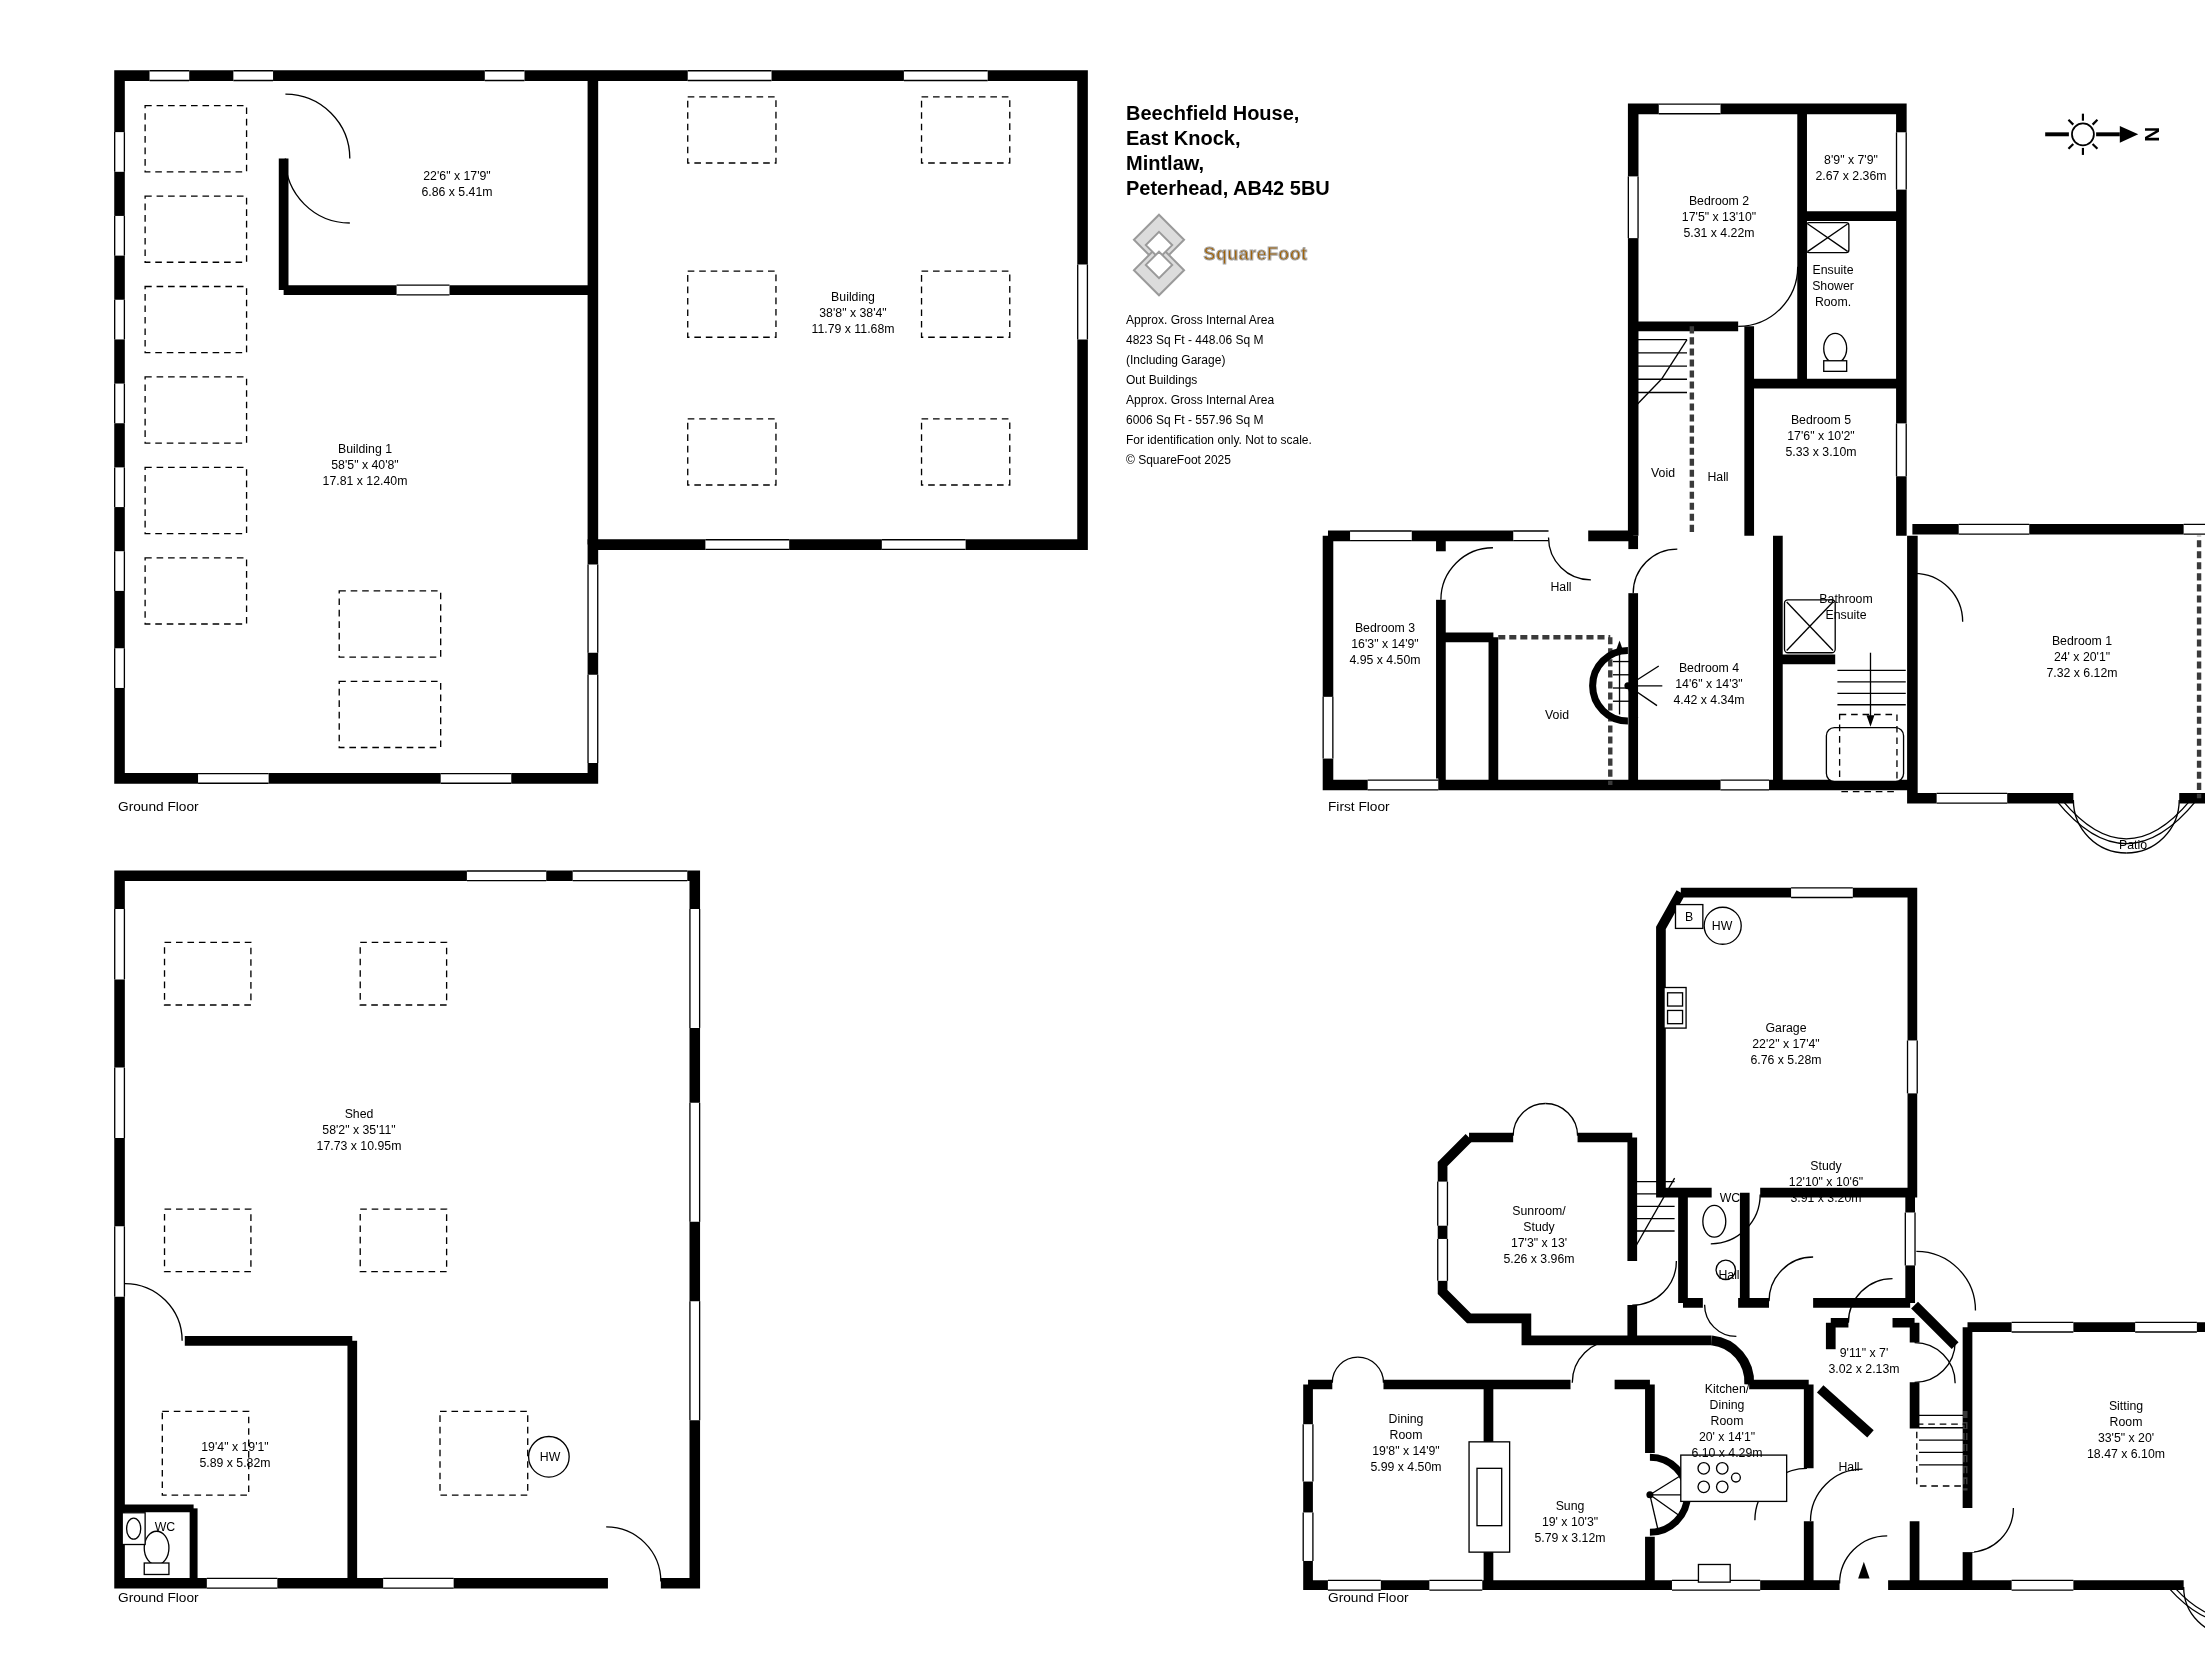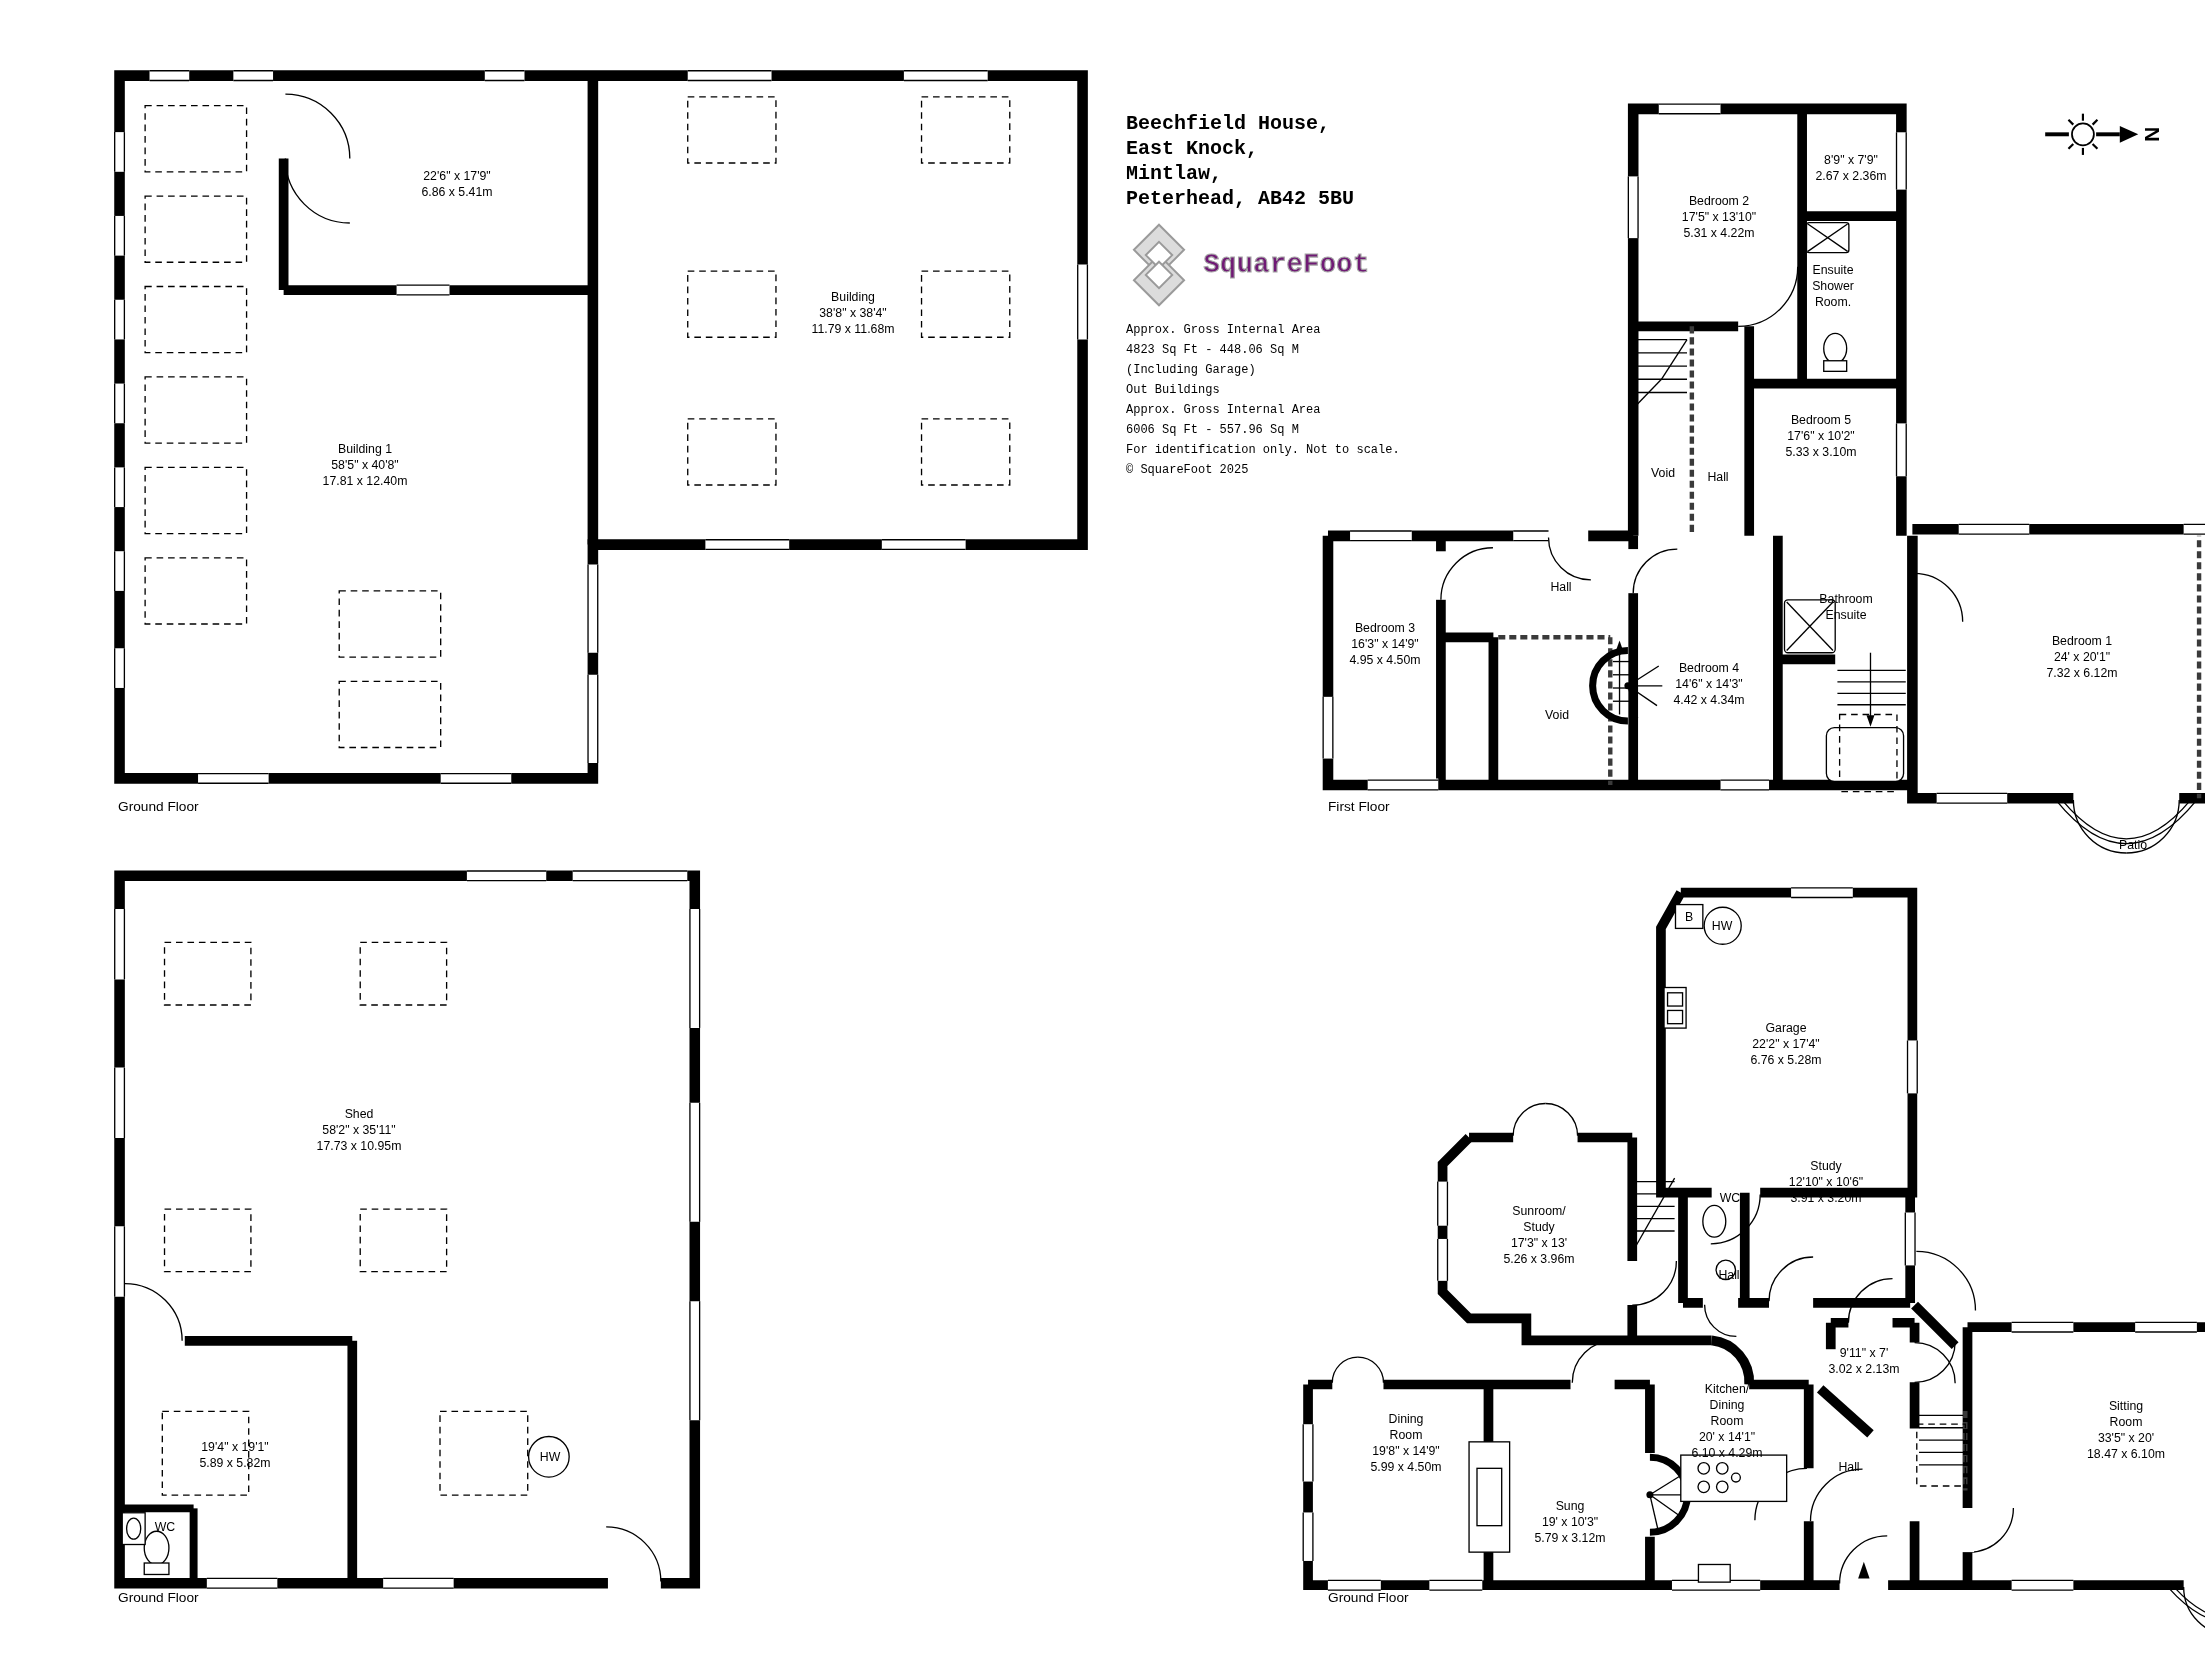--- a/index.html
+++ b/index.html
@@ -17,7 +17,7 @@
   .fix{stroke:#000;stroke-width:3;fill:#fff;}
   .lbl{position:absolute;transform:translate(-50%,-50%);text-align:center;font-size:12.3px;line-height:16px;white-space:nowrap;z-index:5;}
   .floor-label{position:absolute;font-size:13.7px;z-index:5;}
-  #title-block{position:absolute;left:1126px;top:111px;width:463px;z-index:5;font-family:Liberation Mono, monospace;}
+  #title-block{position:absolute;left:1126px;top:101px;width:463px;z-index:5;}
   #address{font-weight:bold;font-size:20px;line-height:25px;}
   #logo-row{display:flex;align-items:center;margin:11.5px 0 13.2px 0;}
   #logo-text{font-size:27px;font-weight:bold;color:#701a75;-webkit-text-stroke:1.1px #a6a6a6;letter-spacing:0.4px;margin-left:11.5px;}

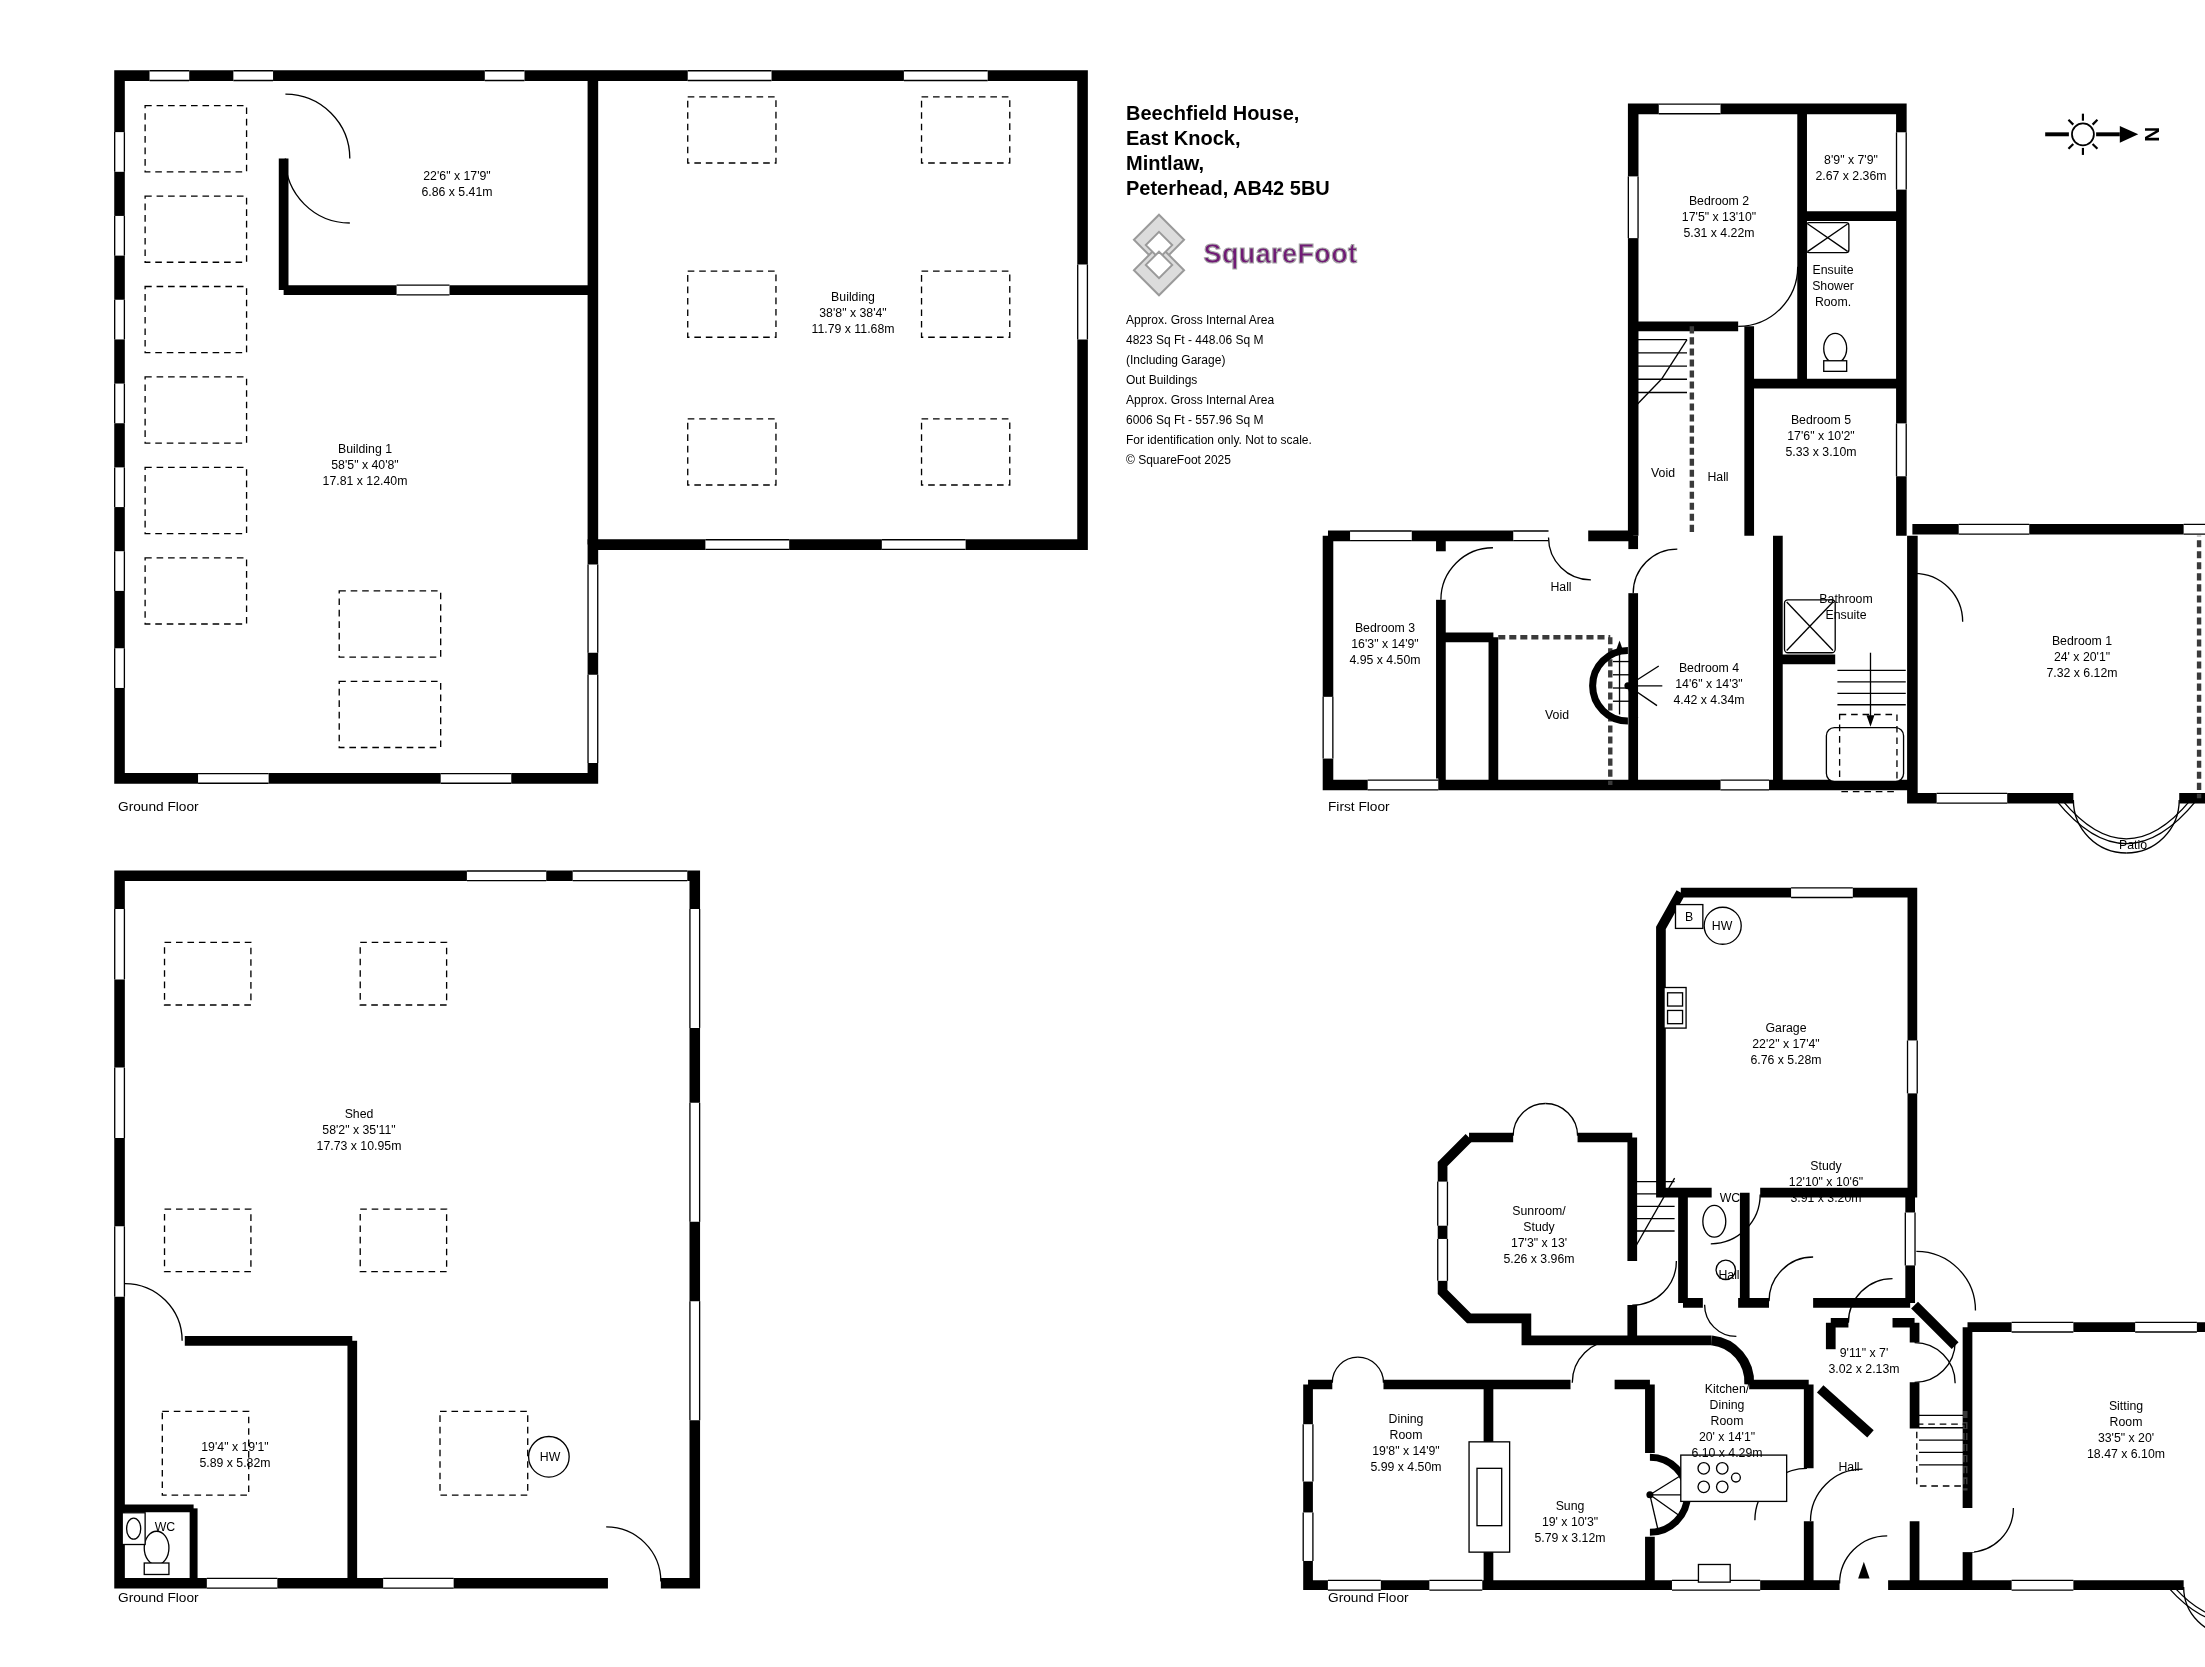--- a/index.html
+++ b/index.html
@@ -20,7 +20,7 @@
   #title-block{position:absolute;left:1126px;top:101px;width:463px;z-index:5;}
   #address{font-weight:bold;font-size:20px;line-height:25px;}
   #logo-row{display:flex;align-items:center;margin:11.5px 0 13.2px 0;}
-  #logo-text{font-size:27px;font-weight:bold;color:#701a75;-webkit-text-stroke:1.1px #a6a6a6;letter-spacing:0.4px;margin-left:11.5px;}
+  #logo-text{font-size:18px;font-weight:bold;color:#a16207;-webkit-text-stroke:1.1px #a6a6a6;letter-spacing:0.4px;margin-left:11.5px;}
   #details{font-size:12px;line-height:20px;}
 </style>
 </head>

